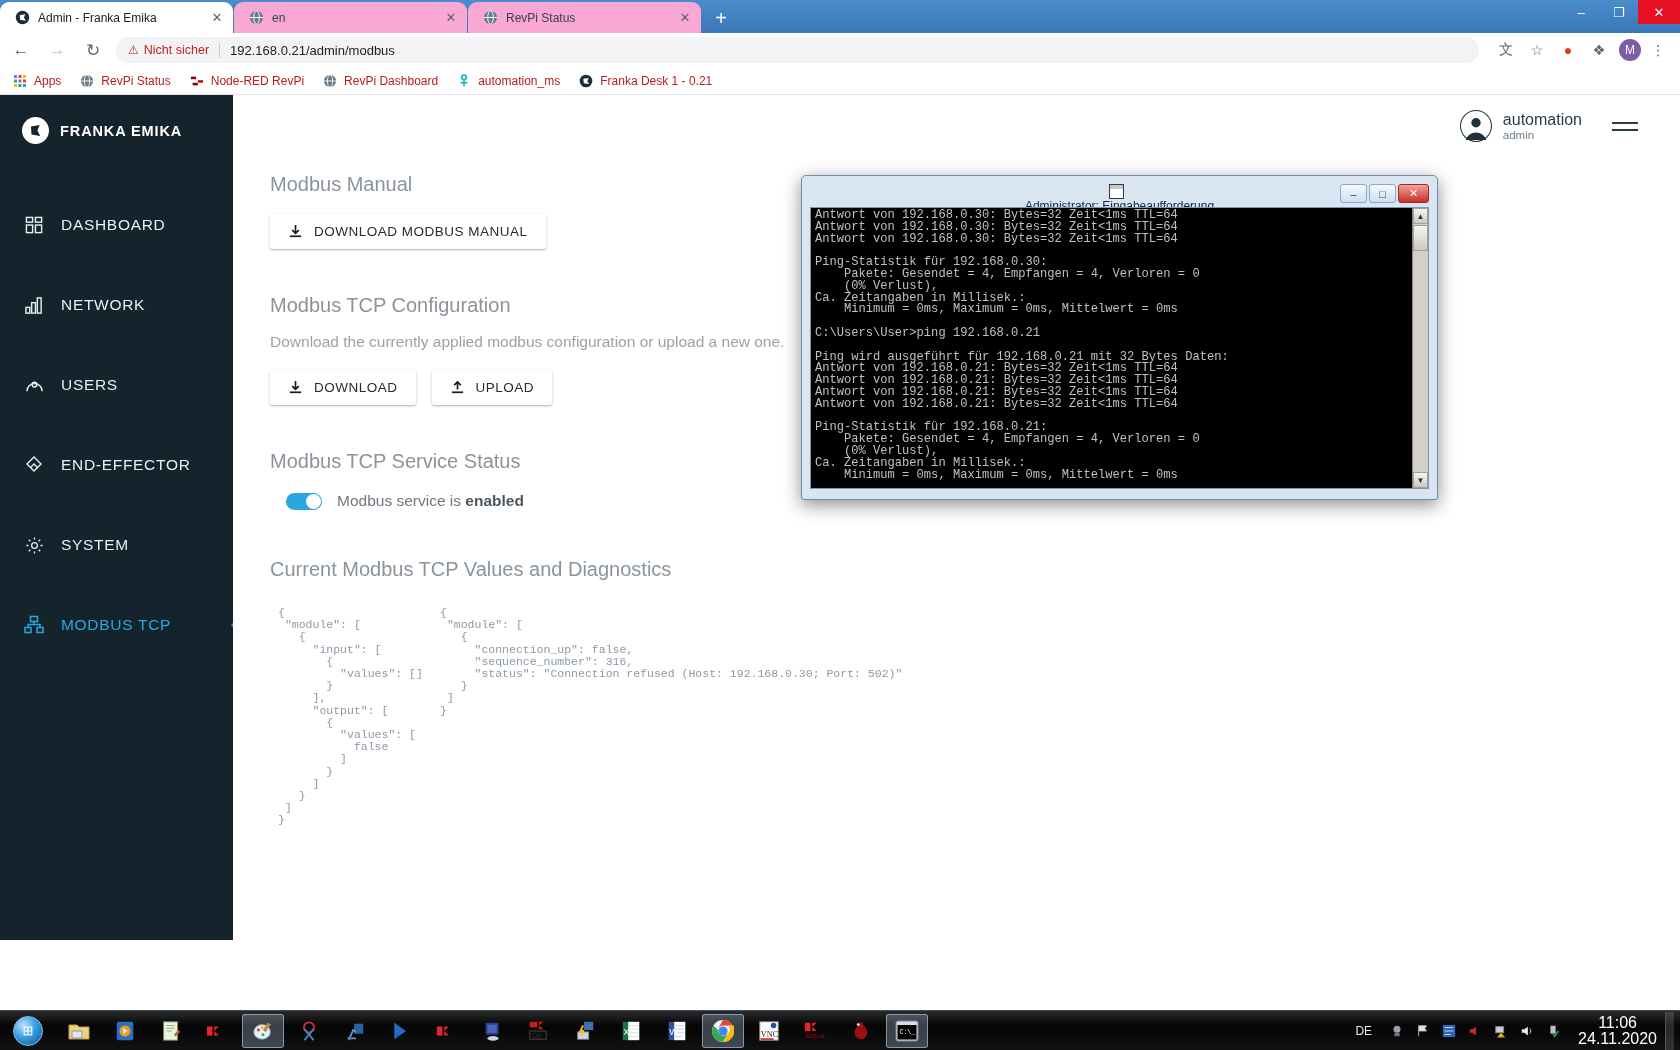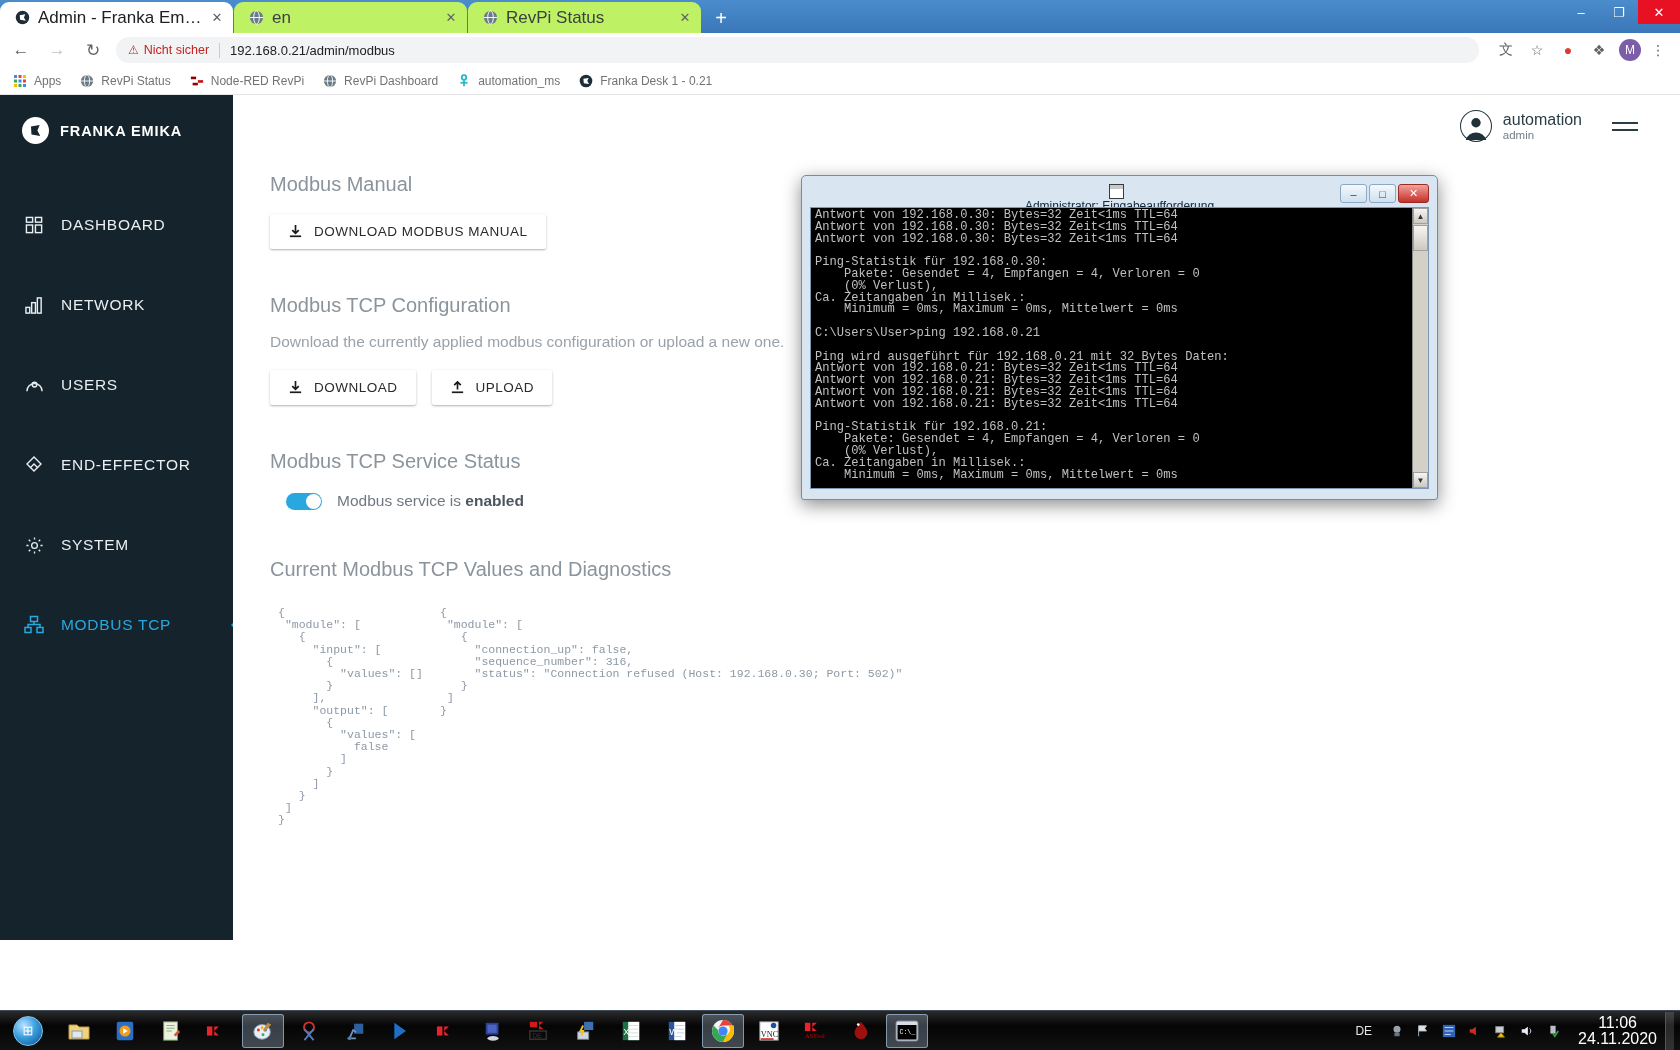--- a/index.html
+++ b/index.html
@@ -39,7 +39,7 @@
   }
   .tab .tab-title {
     flex: 1 1 auto; white-space: nowrap; overflow: hidden; text-overflow: ellipsis;
-    font-size: 17px;
+    font-size: 12px;
   }
   .tab .tab-close {
     flex: 0 0 16px; width: 16px; height: 16px; line-height: 15px; text-align: center;

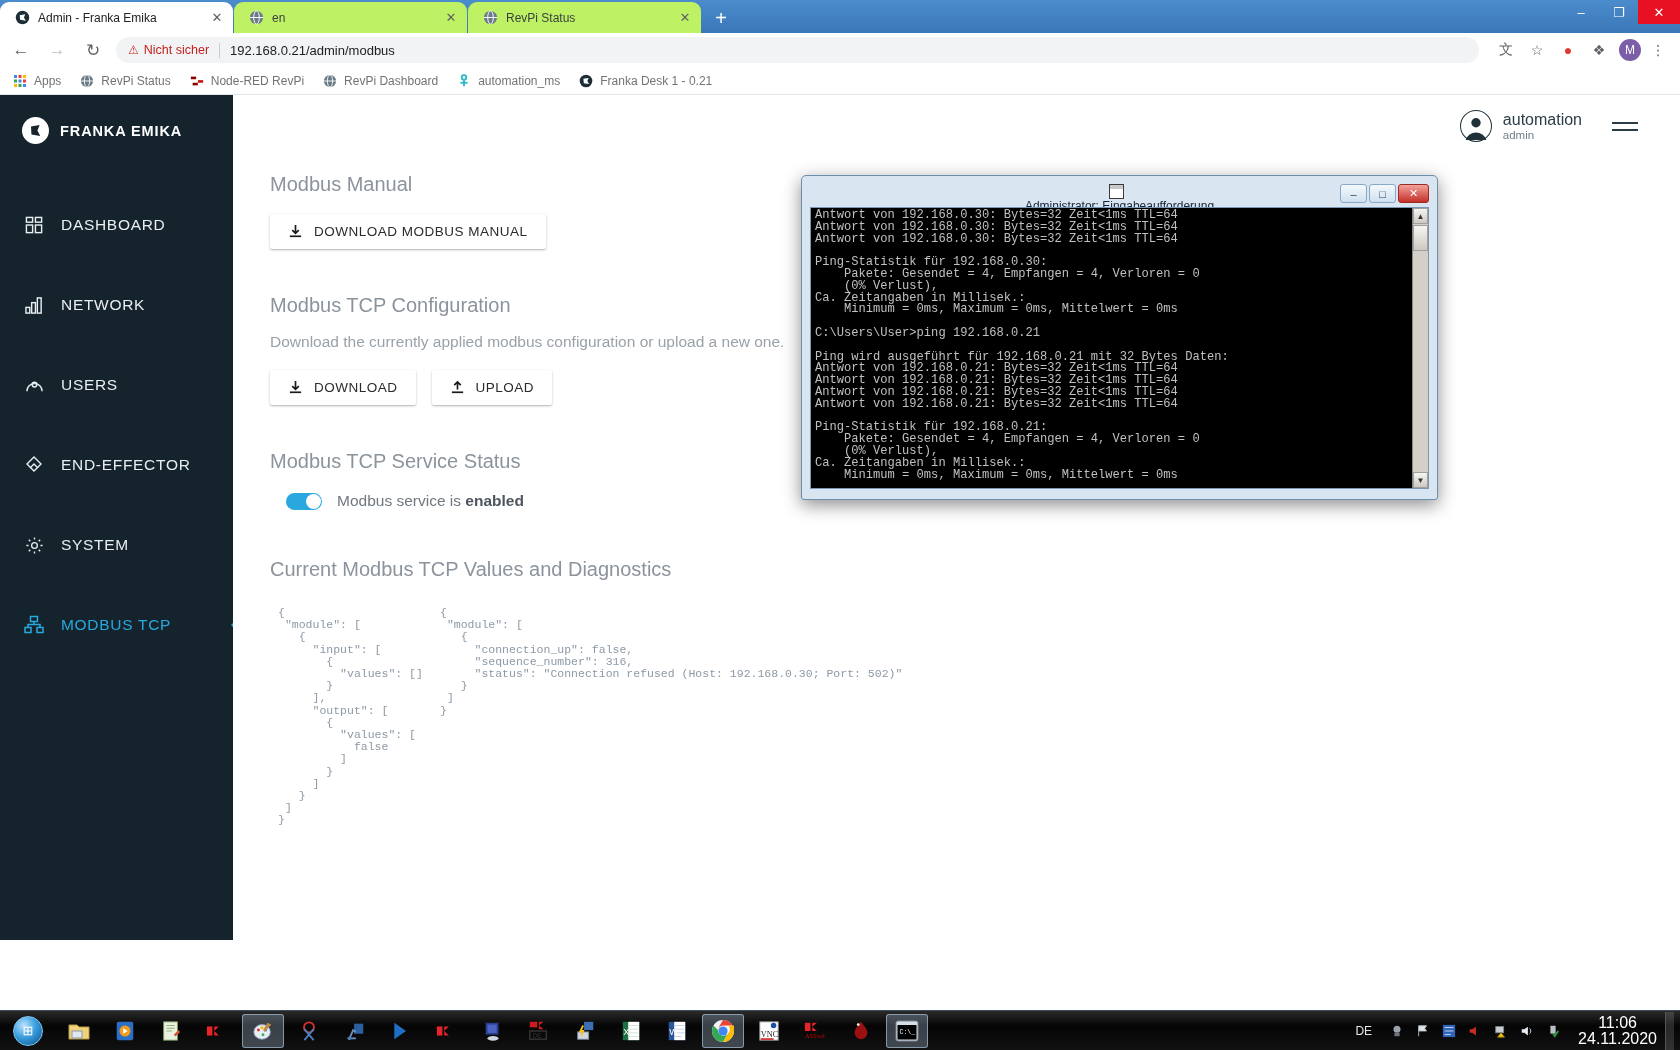--- a/index.html
+++ b/index.html
@@ -28,7 +28,7 @@
     padding: 0 8px 0 14px;
     border-top-left-radius: 9px; border-top-right-radius: 9px;
     font-size: 12.5px; color: #3c4043;
-    background: #bef264;
+    background: #f9a8d4;
     margin-right: 1px;
     overflow: hidden;
   }

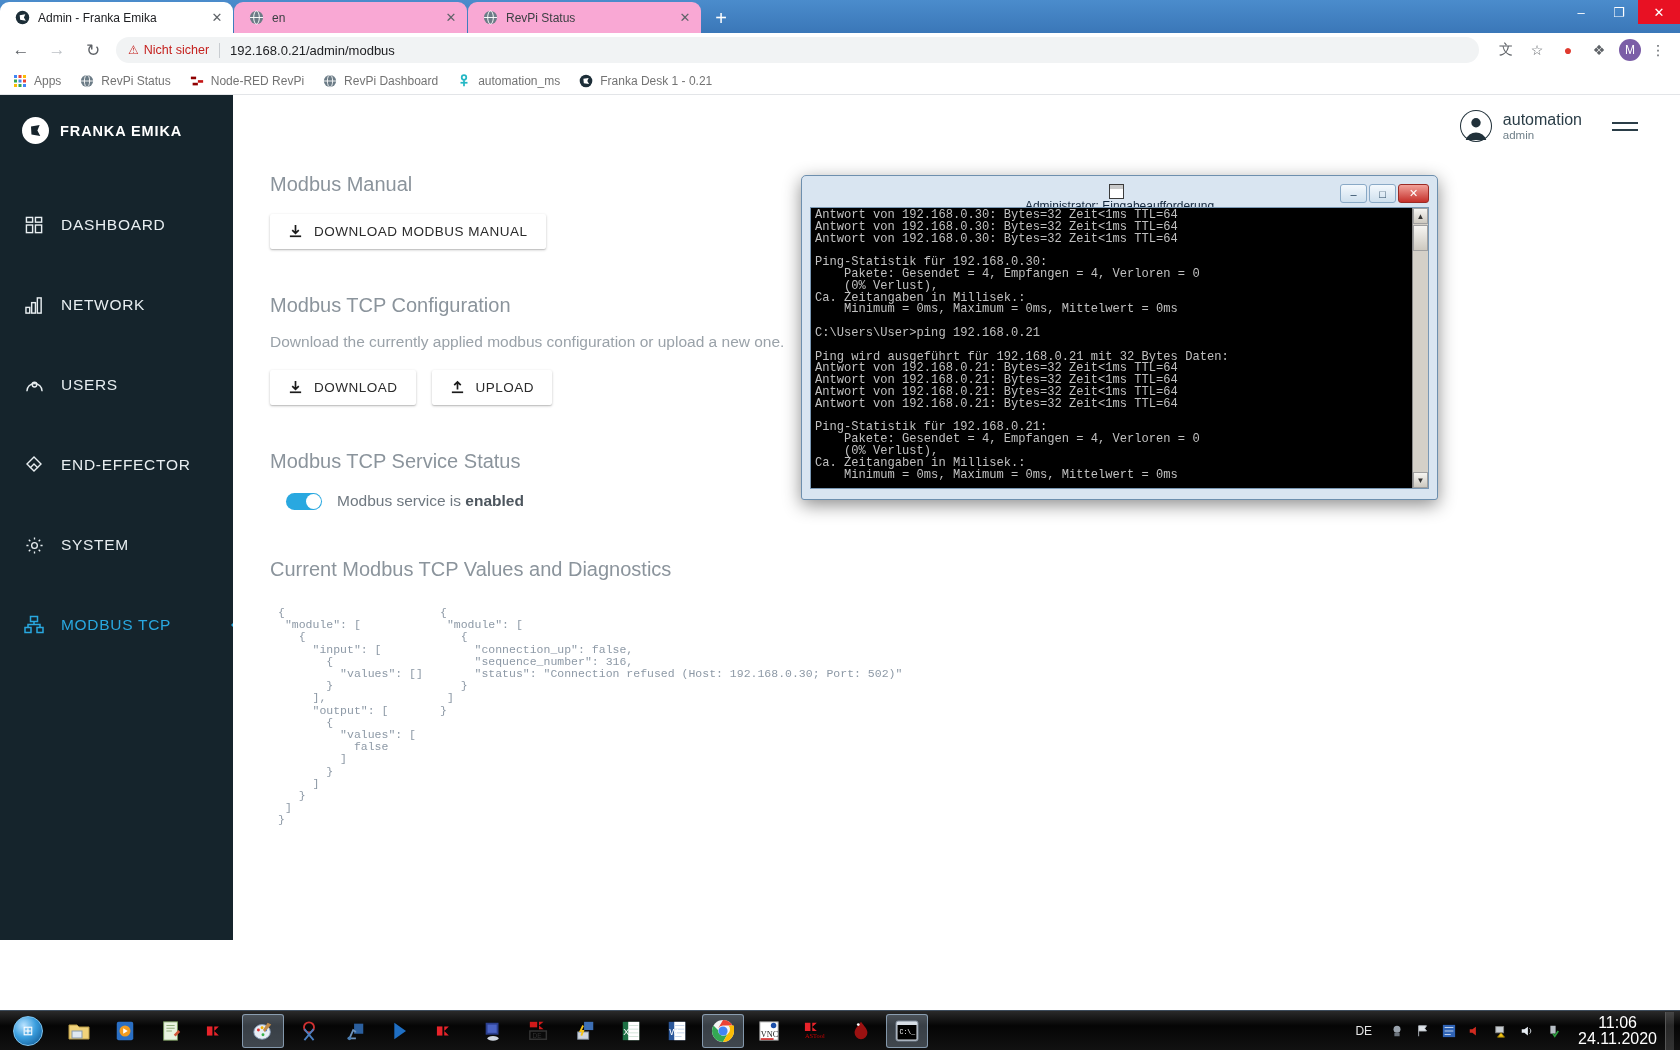--- a/index.html
+++ b/index.html
@@ -100,7 +100,7 @@
   }
   .bm {
     display: flex; align-items: center; margin-right: 18px;
-    font-size: 12px; color: #737373; white-space: nowrap;
+    font-size: 12px; color: #b91c1c; white-space: nowrap;
   }
   .bm .bmico { width: 16px; height: 16px; margin-right: 6px; display: inline-flex; align-items: center; justify-content: center; }
 

